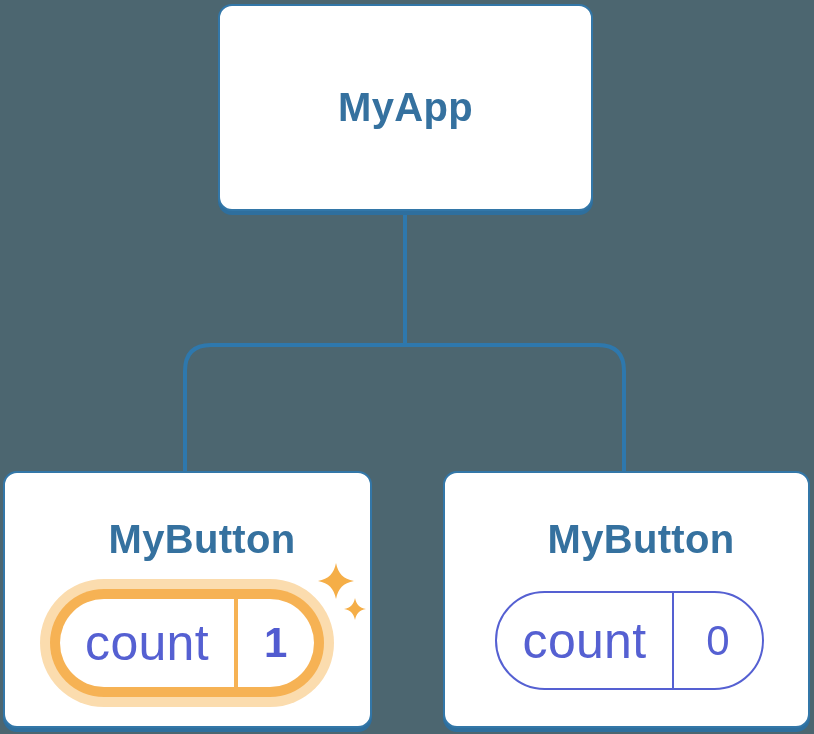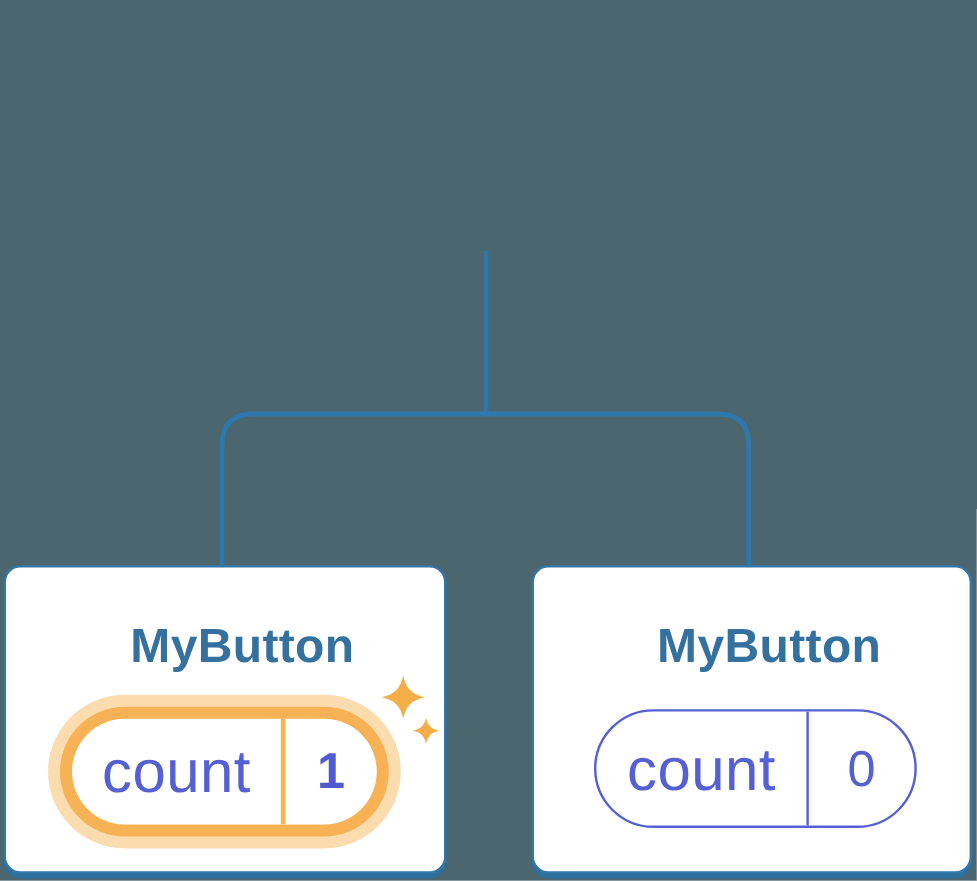--- a/index.html
+++ b/index.html
@@ -130,6 +130,9 @@
     <path d="M185 471 V371 Q185 345 211 345 H598 Q624 345 624 371 V471"></path>
   </svg>
 
+  <div class="node node-root">
+    <div class="node-title">MyApp</div>
+  </div>
 
   <div class="node node-child node-left">
     <div class="node-title">MyButton</div>

